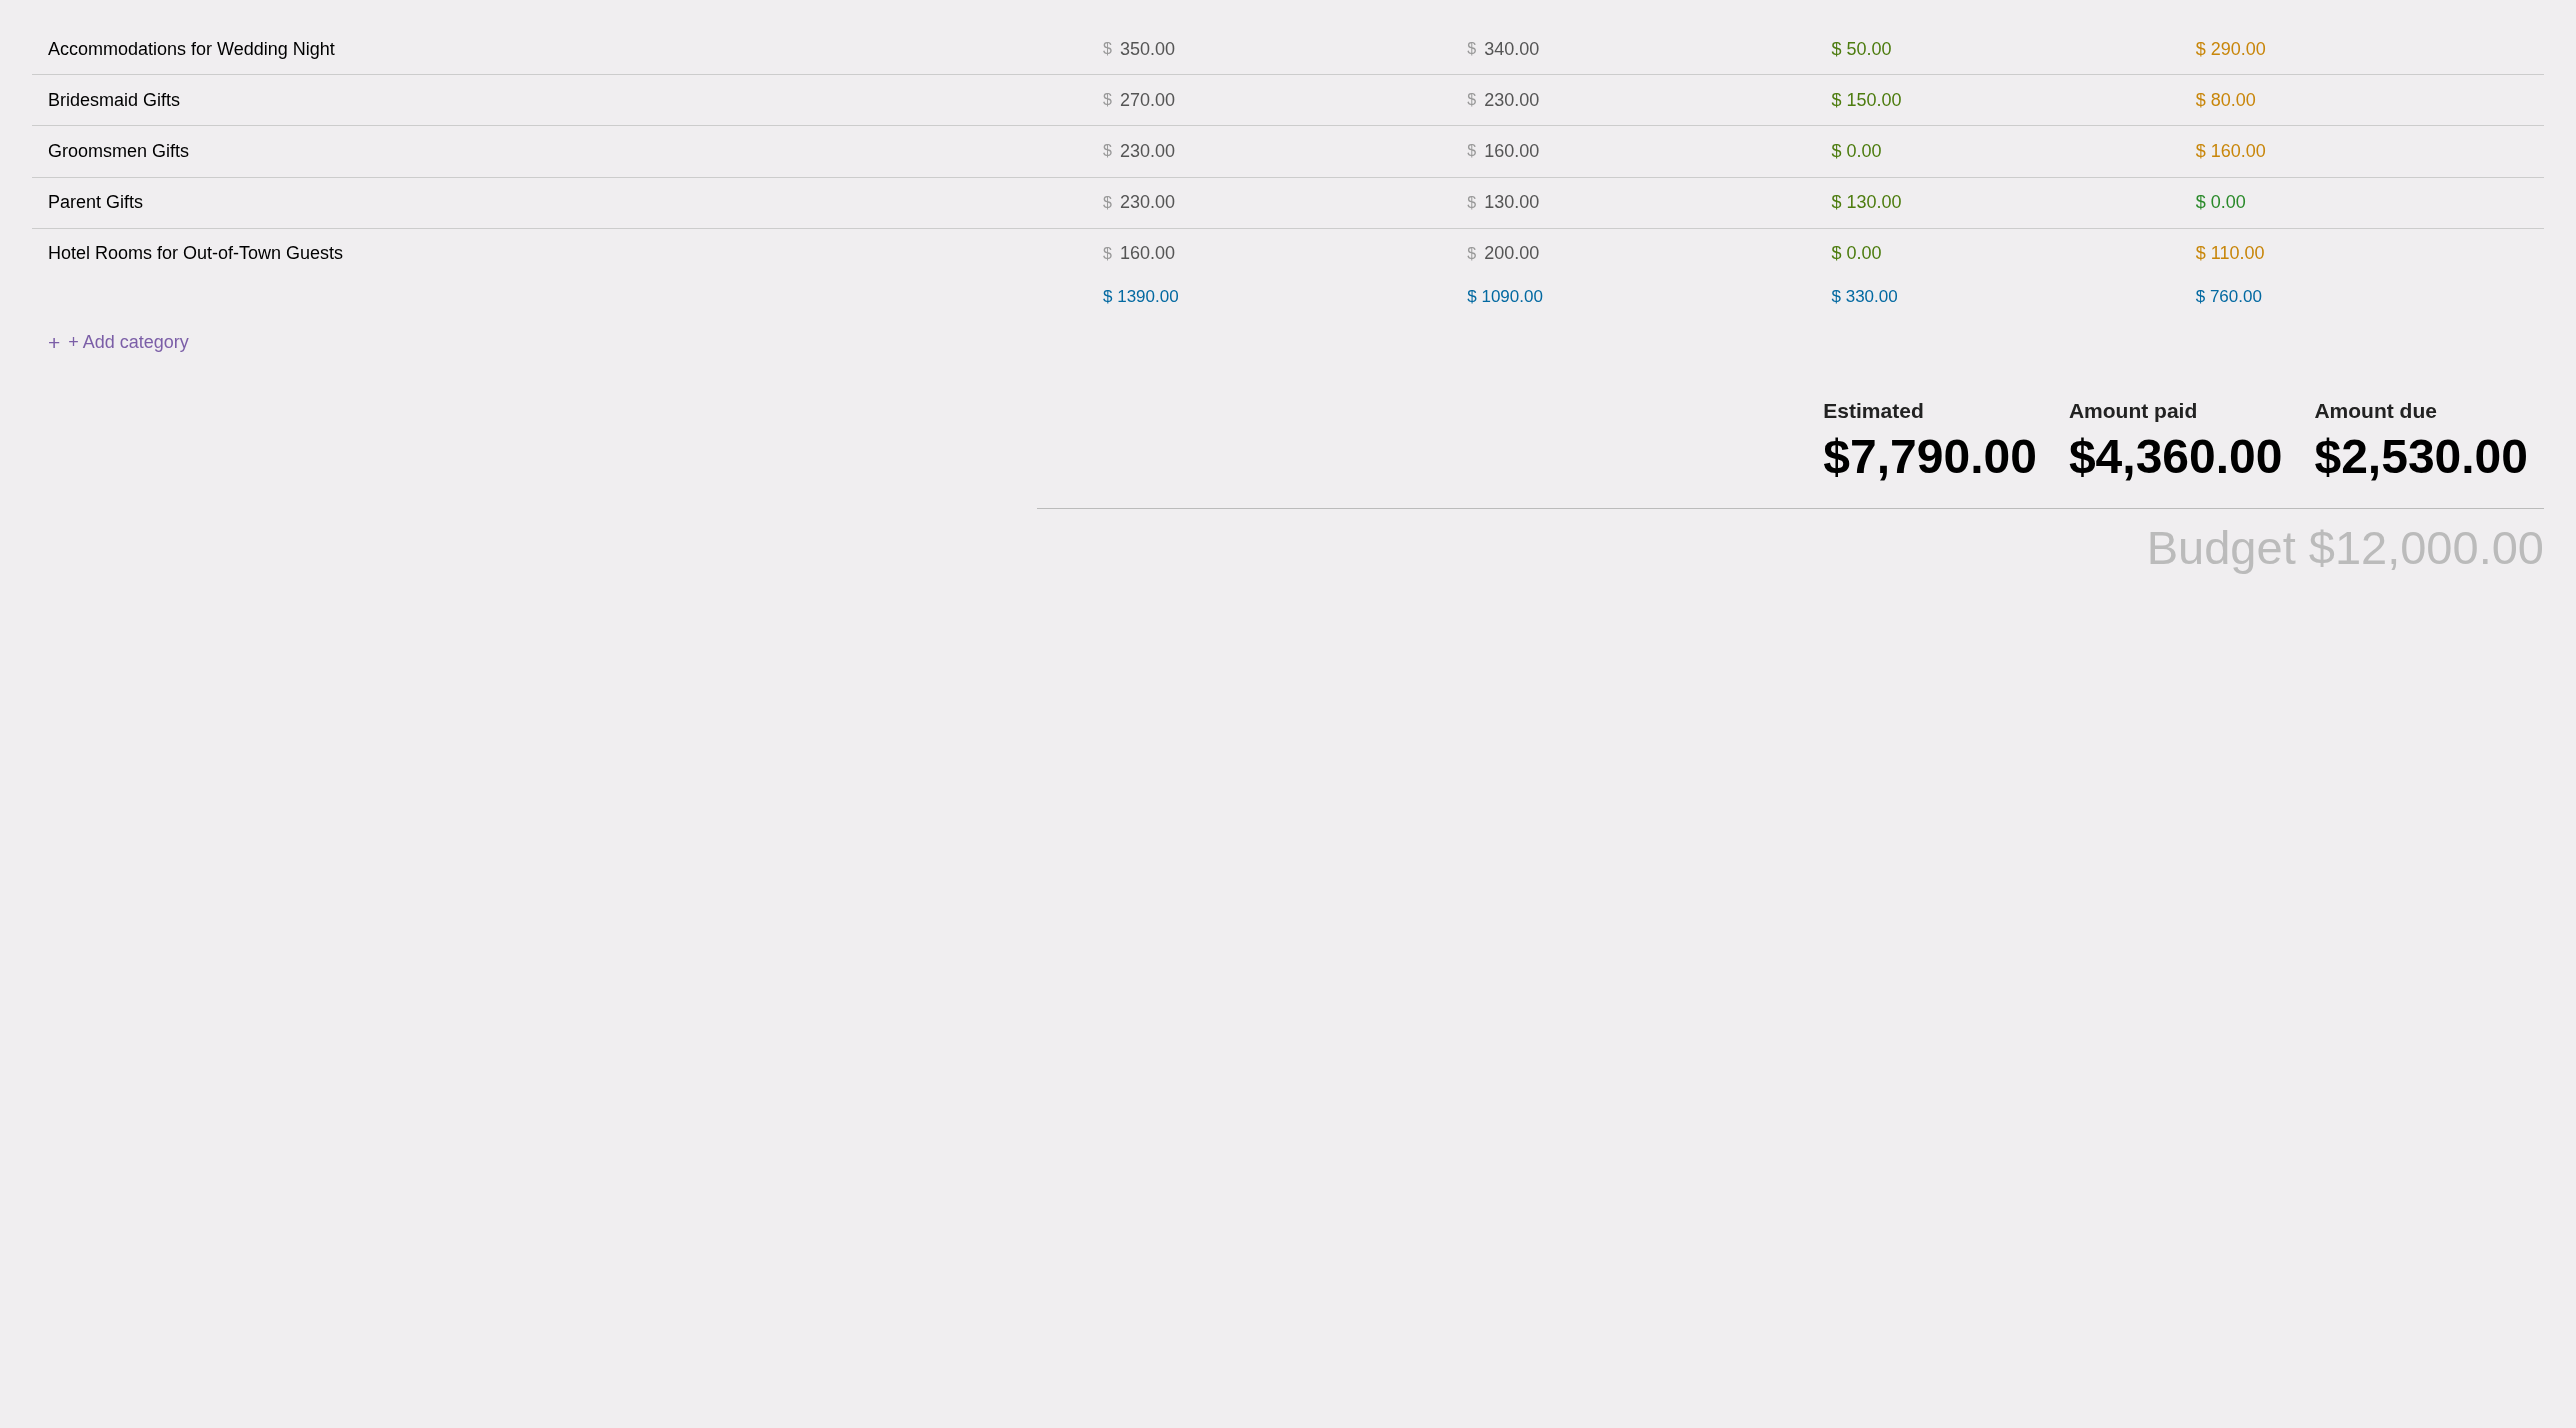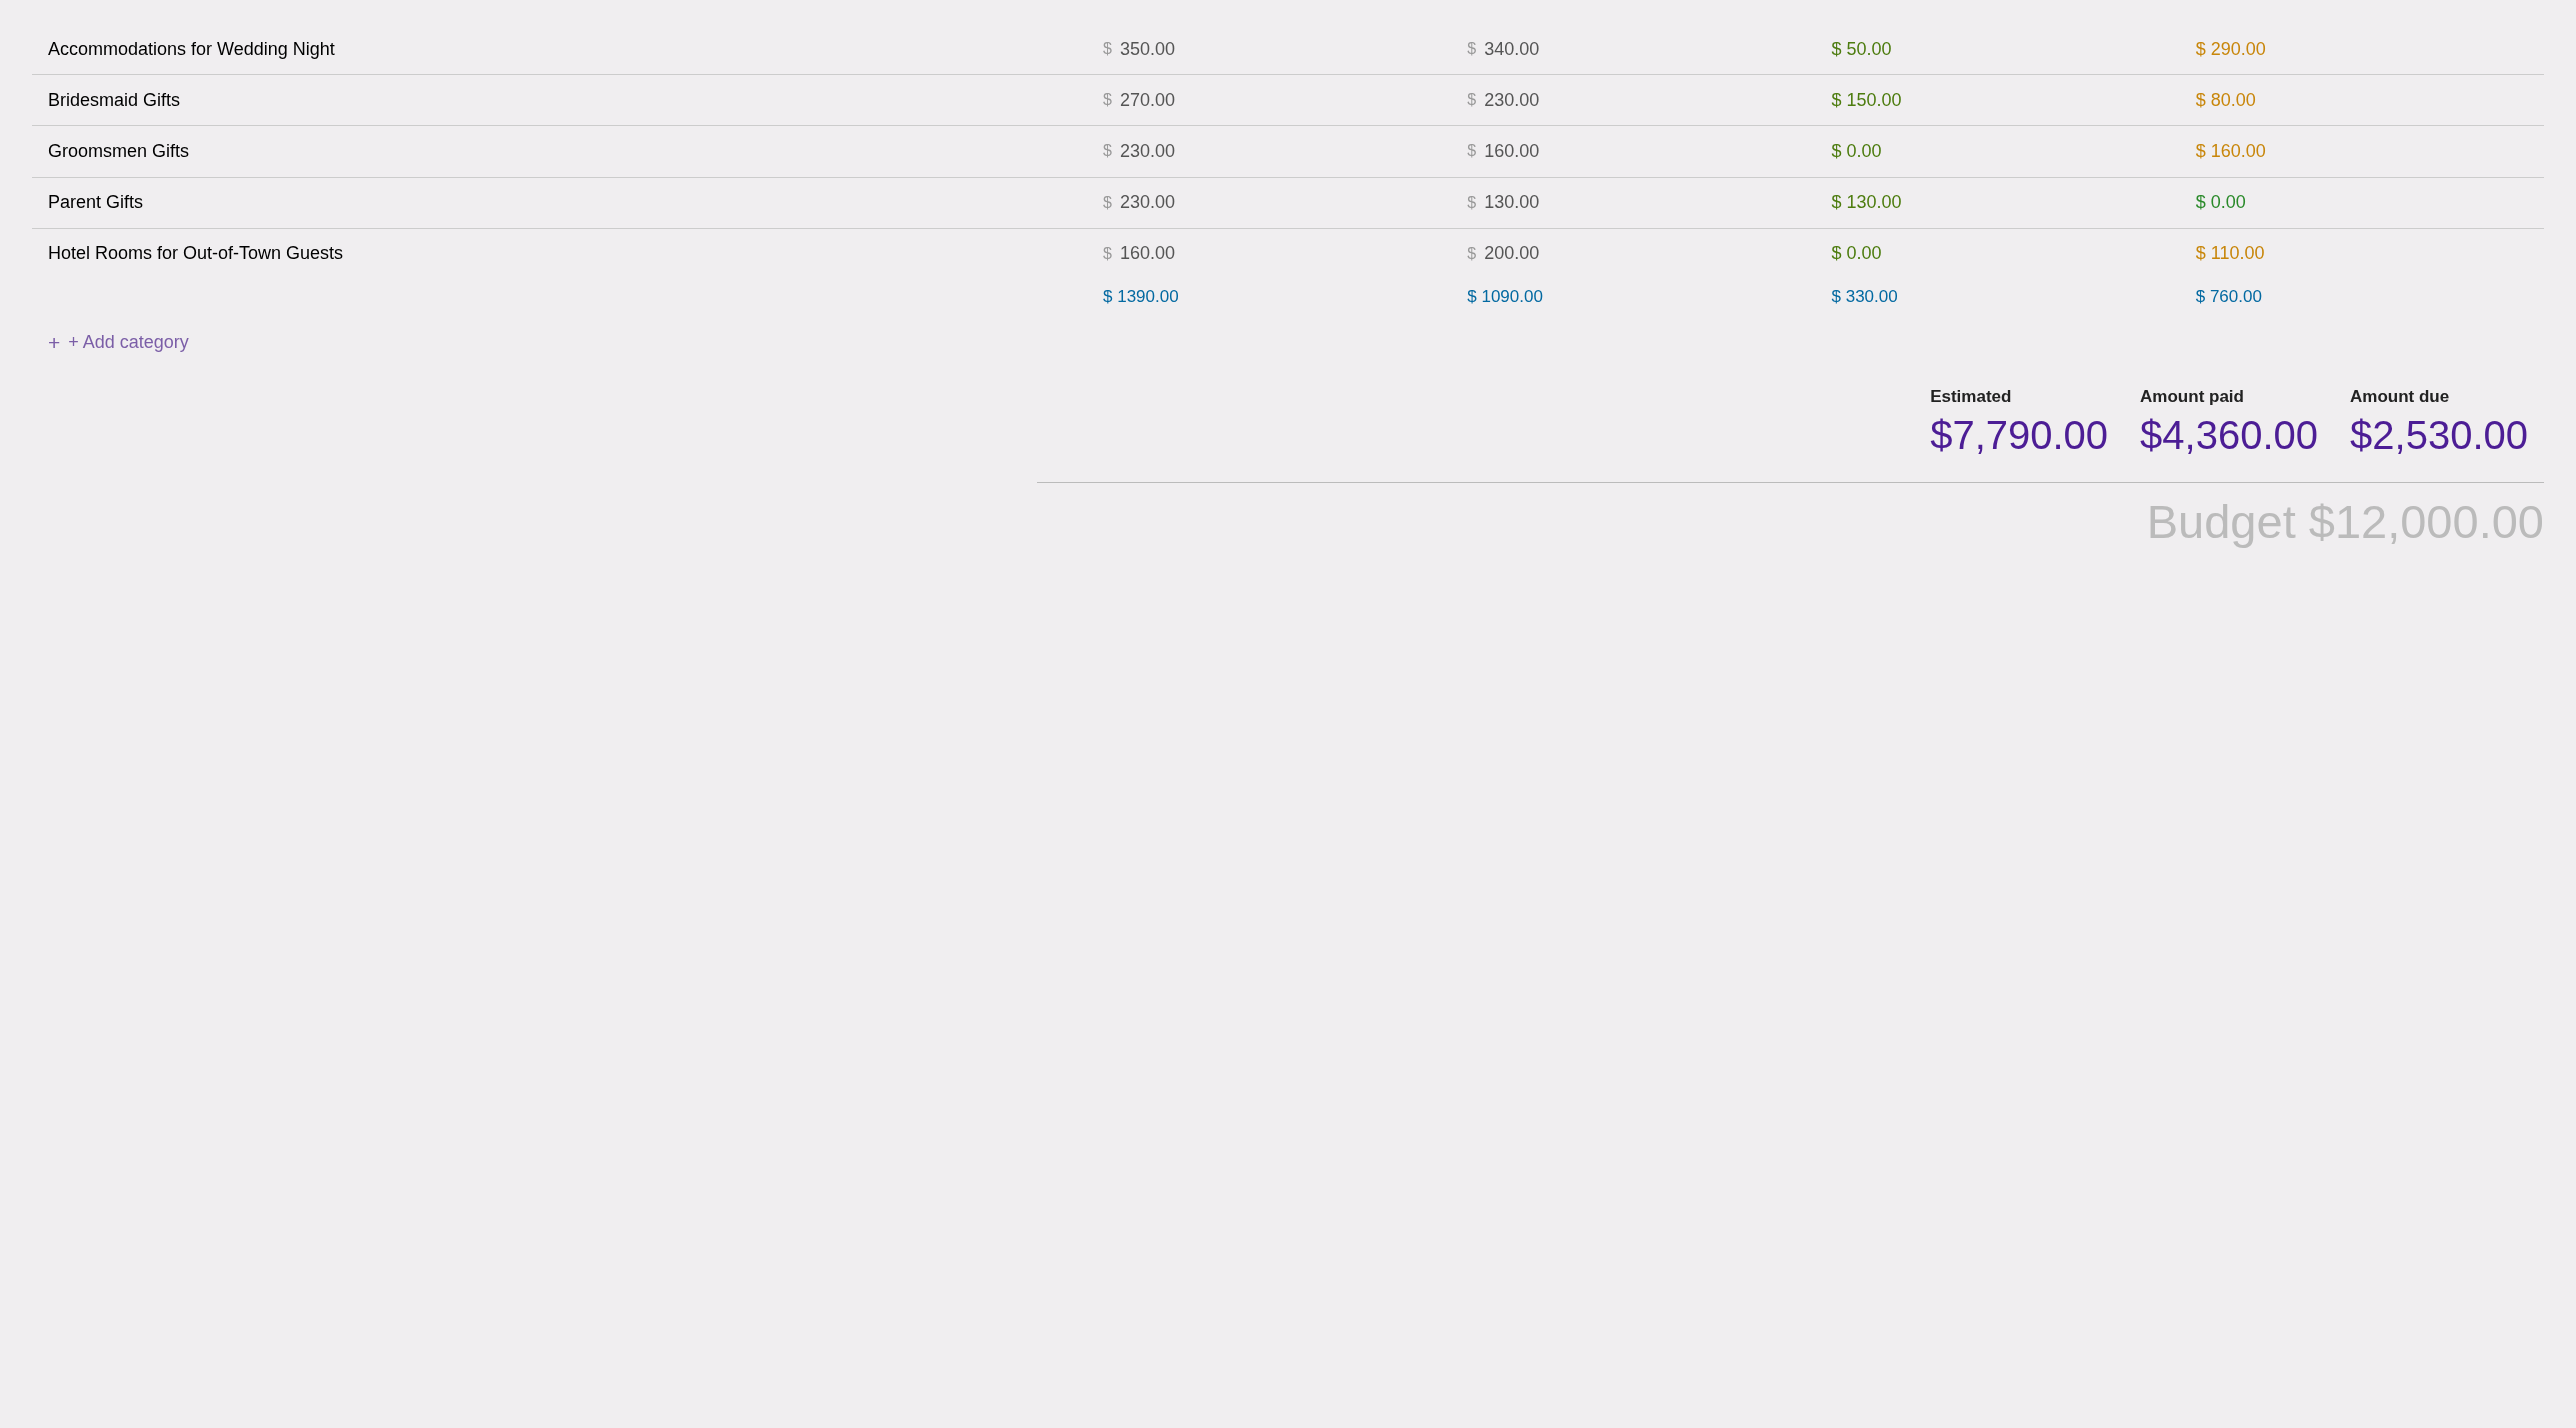--- a/index.html
+++ b/index.html
@@ -111,10 +111,11 @@
     }
 
     .total-label {
-      font-size: 17px;
+      font-size: 21px;
       font-weight: 600;
       color: #222;
       margin-bottom: 6.5px;
+      margin-top: 12px;
     }
 
     .total-value {

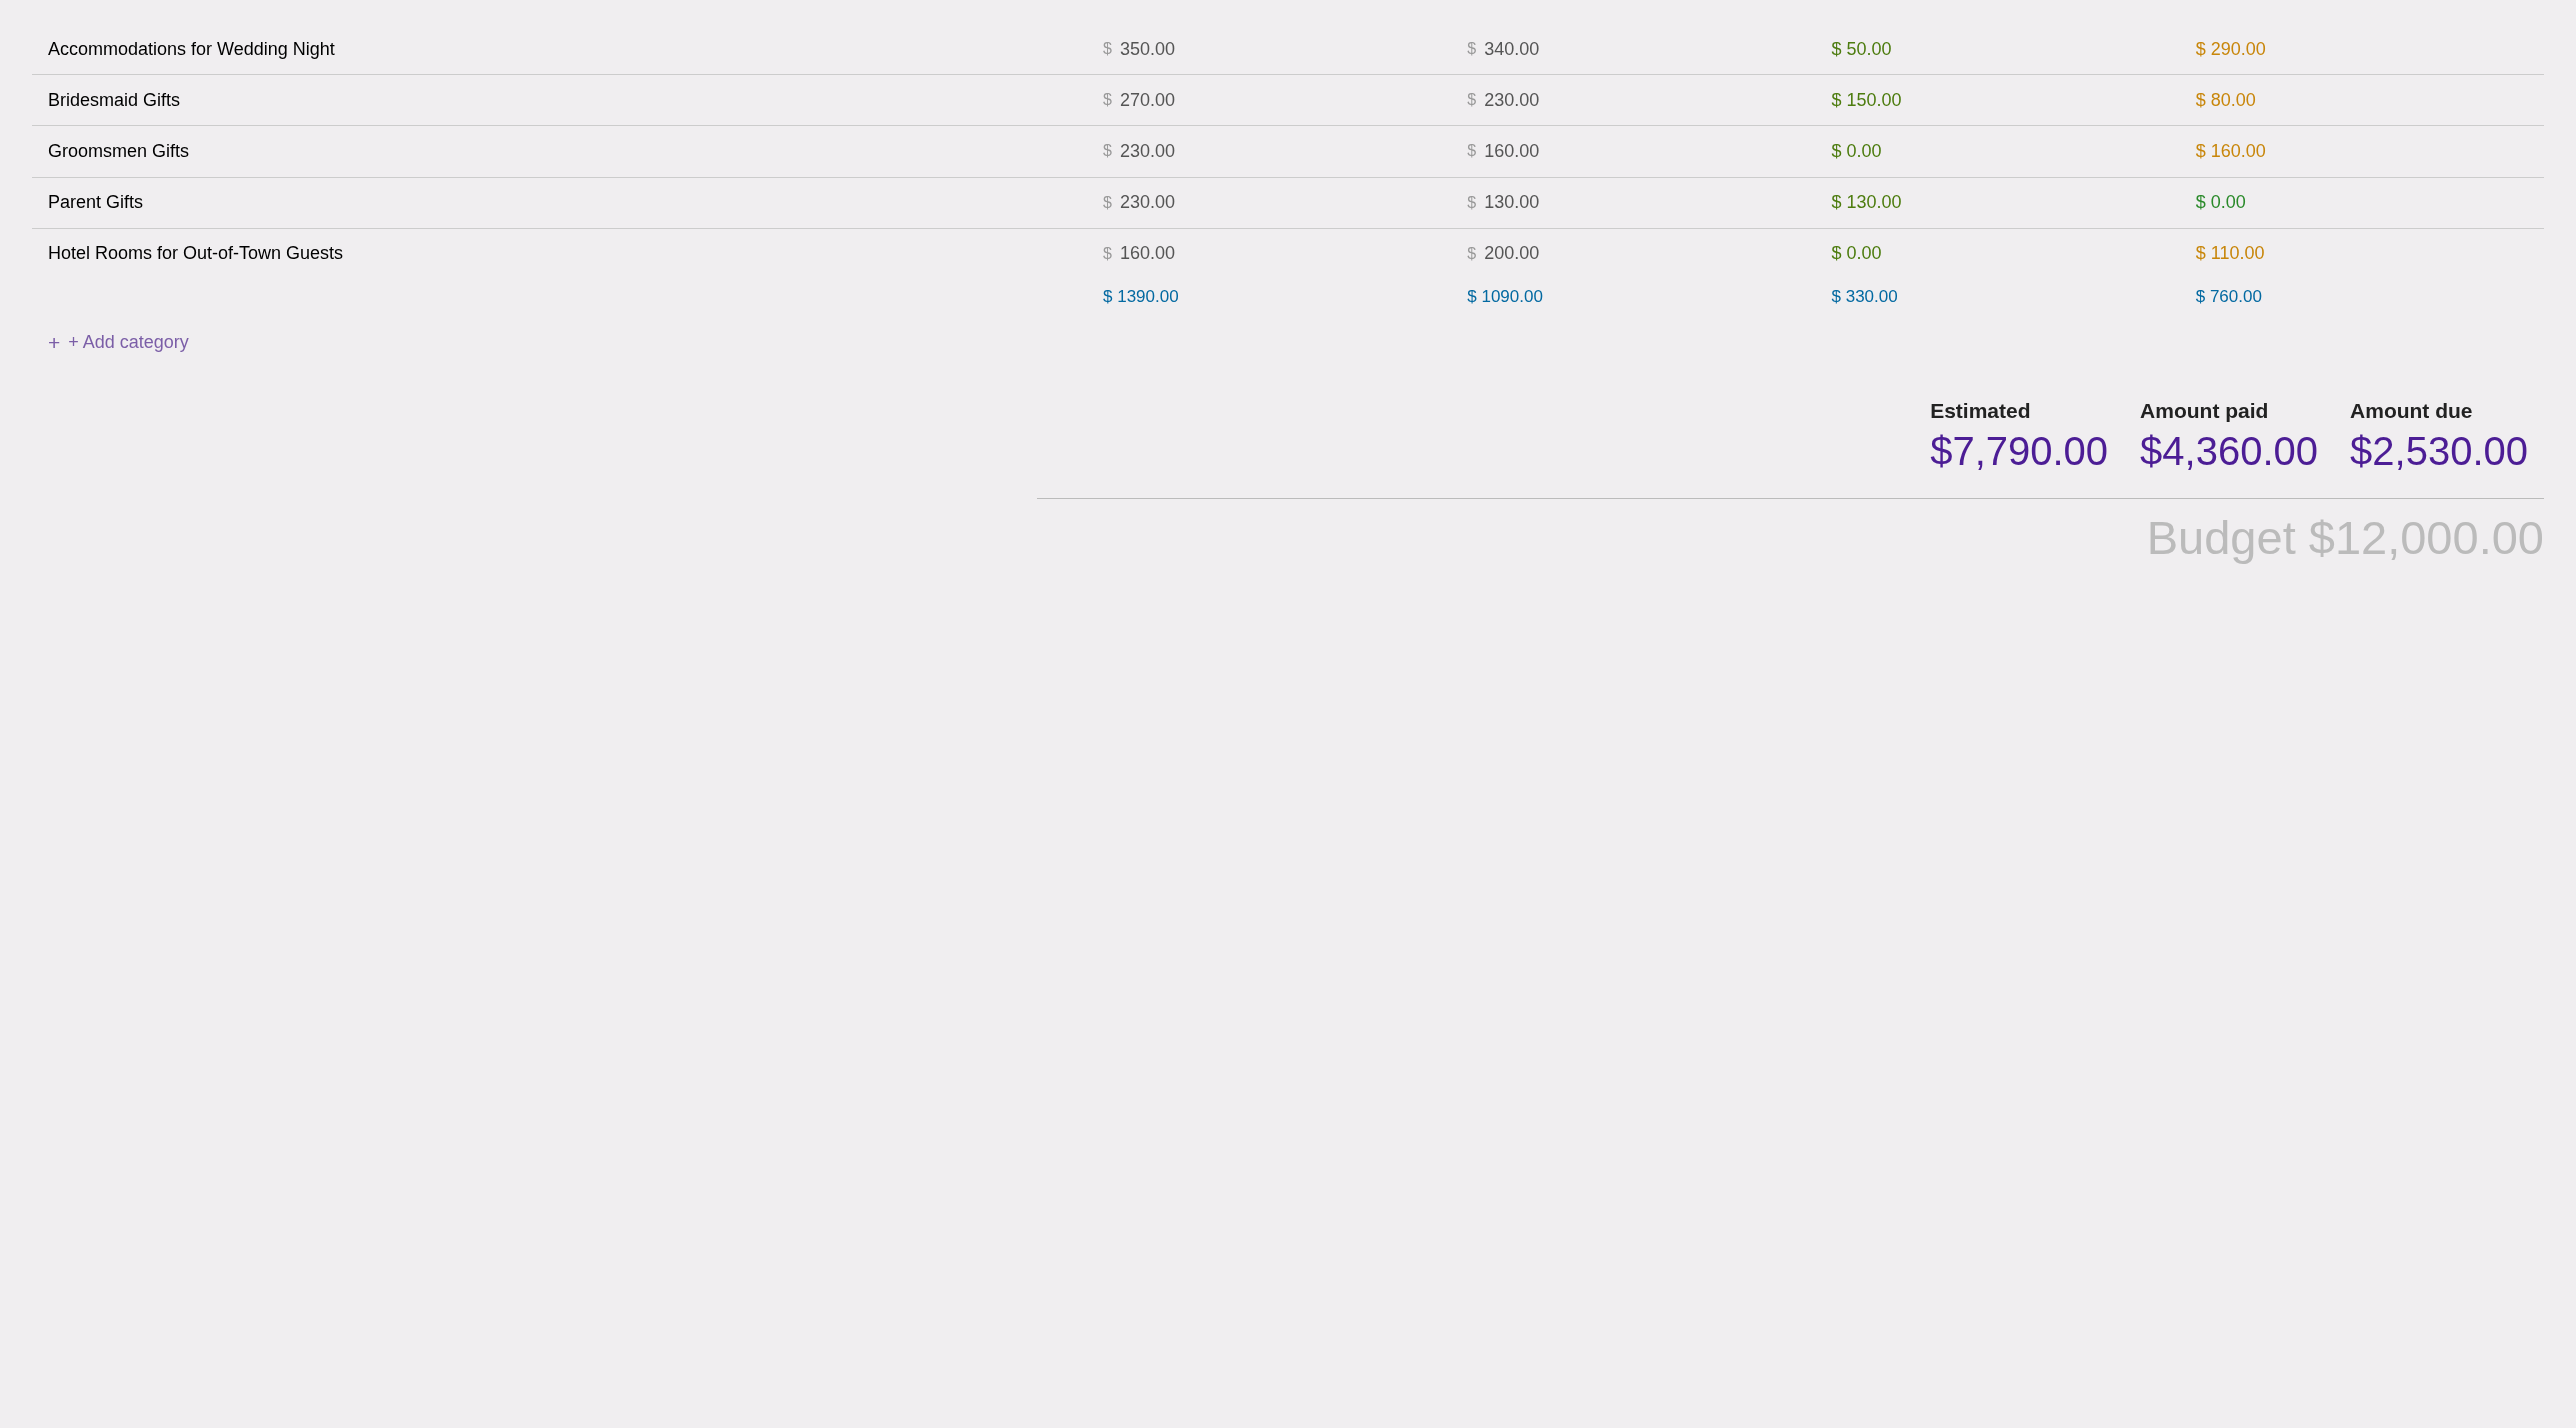--- a/index.html
+++ b/index.html
@@ -119,9 +119,9 @@
     }
 
     .total-value {
-      font-size: 40px;
-      font-weight: 400;
-      color: #4c1d95;
+      font-size: 48px;
+      font-weight: 700;
+      color: #000000;
     }
 
     .totals-divider {

